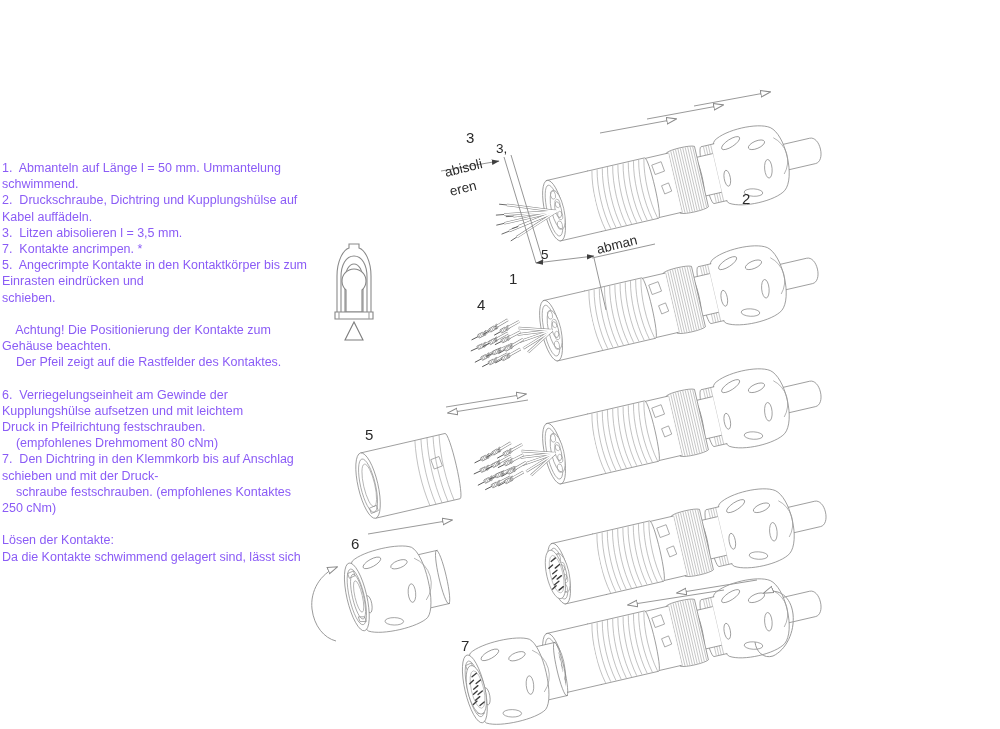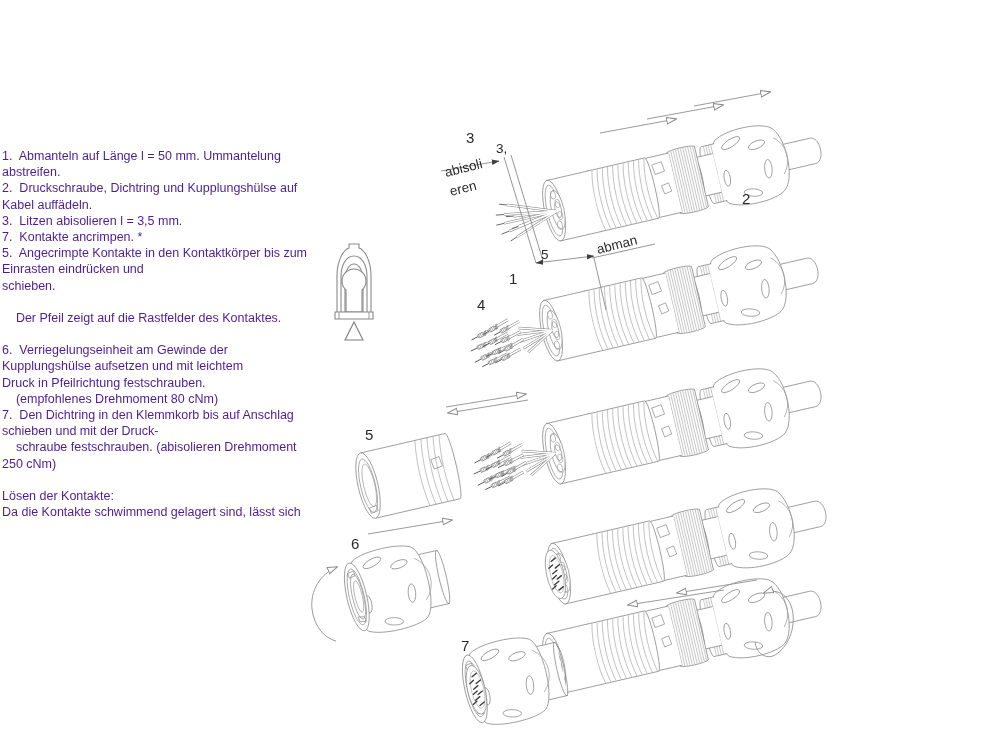--- a/index.html
+++ b/index.html
@@ -5,9 +5,9 @@
   html,body{margin:0;padding:0;background:#fff;}
   body{width:1000px;height:729px;position:relative;overflow:hidden;
        font-family:"Liberation Sans",sans-serif;}
-  .instr{position:absolute;left:2px;top:148px;width:345px;
+  .instr{position:absolute;left:2px;top:160px;width:345px;
          font:400 12.5px/16.2px "Liberation Sans",sans-serif;
-         color:#4c1d95;letter-spacing:0;}
+         color:#8b5cf6;letter-spacing:0;}
   .ln{white-space:pre;height:16.2px;}
   svg.diagram{position:absolute;left:0;top:0;}
   svg text{font-family:"Liberation Sans",sans-serif;}

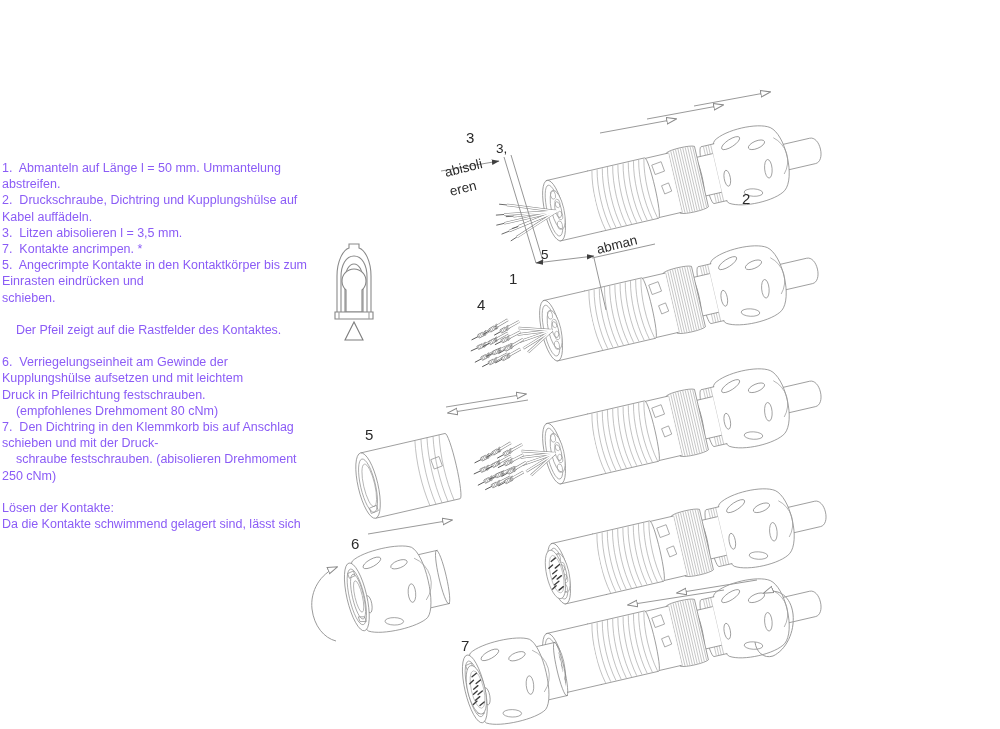--- a/index.html
+++ b/index.html
@@ -19,7 +19,7 @@
 
 <div class="instr">
   <div class="ln">1.  Abmanteln auf Länge l = 50 mm. Ummantelung</div>
-  <div class="ln">abstreifen.</div>
+  <div class="ln">schwimmend.</div>
   <div class="ln">2.  Druckschraube, Dichtring und Kupplungshülse auf</div>
   <div class="ln">Kabel auffädeln.</div>
   <div class="ln">3.  Litzen abisolieren l = 3,5 mm.</div>

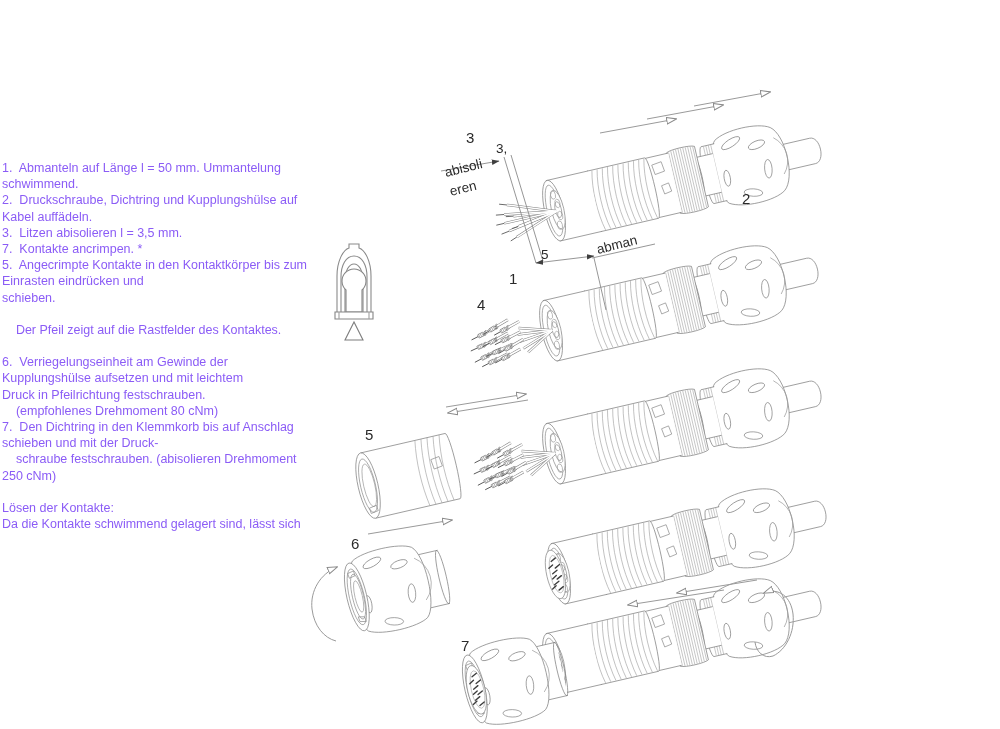--- a/index.html
+++ b/index.html
@@ -28,6 +28,7 @@
   <div class="ln">Einrasten eindrücken und</div>
   <div class="ln">schieben.</div>
   <div class="ln"></div>
+  <div class="ln">    Achtung! Die Positionierung der Kontakte zum</div>
   <div class="ln">    Der Pfeil zeigt auf die Rastfelder des Kontaktes.</div>
   <div class="ln"></div>
   <div class="ln">6.  Verriegelungseinheit am Gewinde der</div>

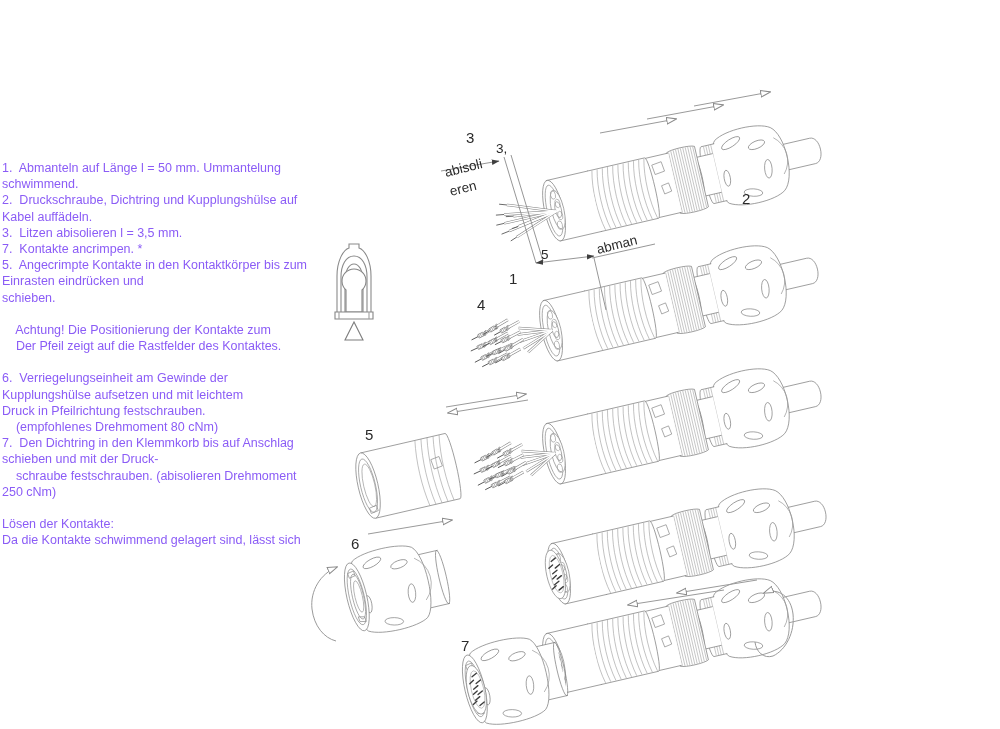--- a/index.html
+++ b/index.html
@@ -29,6 +29,7 @@
   <div class="ln">schieben.</div>
   <div class="ln"></div>
   <div class="ln">    Achtung! Die Positionierung der Kontakte zum</div>
+  <div class="ln">Gehäuse beachten.</div>
   <div class="ln">    Der Pfeil zeigt auf die Rastfelder des Kontaktes.</div>
   <div class="ln"></div>
   <div class="ln">6.  Verriegelungseinheit am Gewinde der</div>

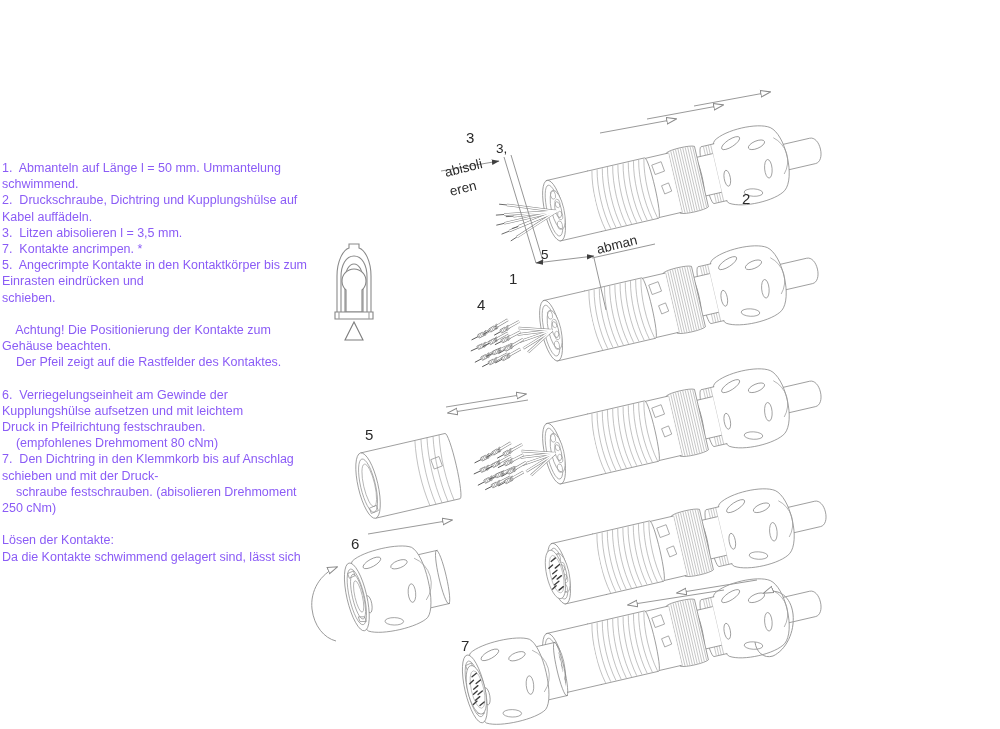--- a/index.html
+++ b/index.html
@@ -38,7 +38,7 @@
   <div class="ln">    (empfohlenes Drehmoment 80 cNm)</div>
   <div class="ln">7.  Den Dichtring in den Klemmkorb bis auf Anschlag</div>
   <div class="ln">schieben und mit der Druck-</div>
-  <div class="ln">    schraube festschrauben. (abisolieren Drehmoment</div>
+  <div class="ln">    schraube festschrauben. (empfohlenes Kontaktes</div>
   <div class="ln">250 cNm)</div>
   <div class="ln"></div>
   <div class="ln">Lösen der Kontakte:</div>

